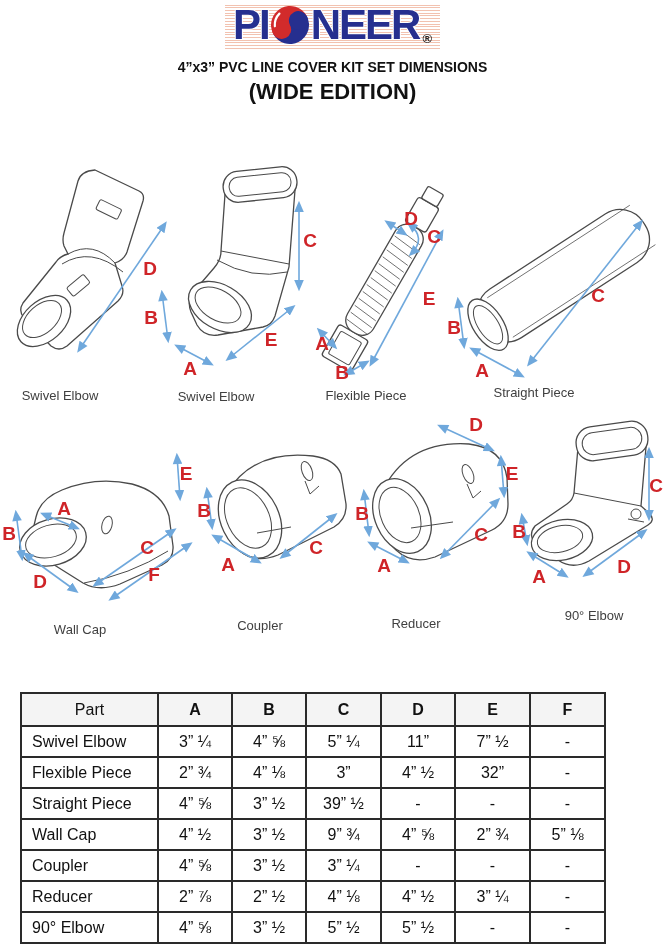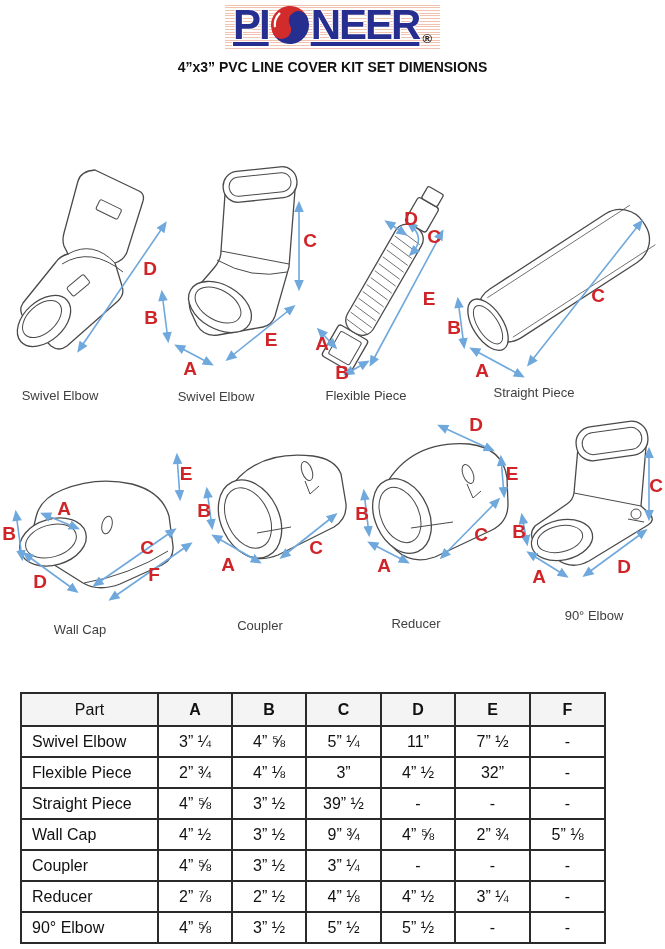--- a/index.html
+++ b/index.html
@@ -18,7 +18,6 @@
   .logo-txt {
     font-weight:bold; font-size:42px; letter-spacing:-2px; color:#262f8f;
     text-shadow:-1px 0 #fff,1px 0 #fff,0 -1px #fff,0 1px #fff;
-    text-decoration:underline;
   }
   .taeguk { margin:0 1px; display:block; }
   .reg { font-size:13px; color:#222; align-self:flex-end; margin:0 0 1px 3px; font-weight:bold; }

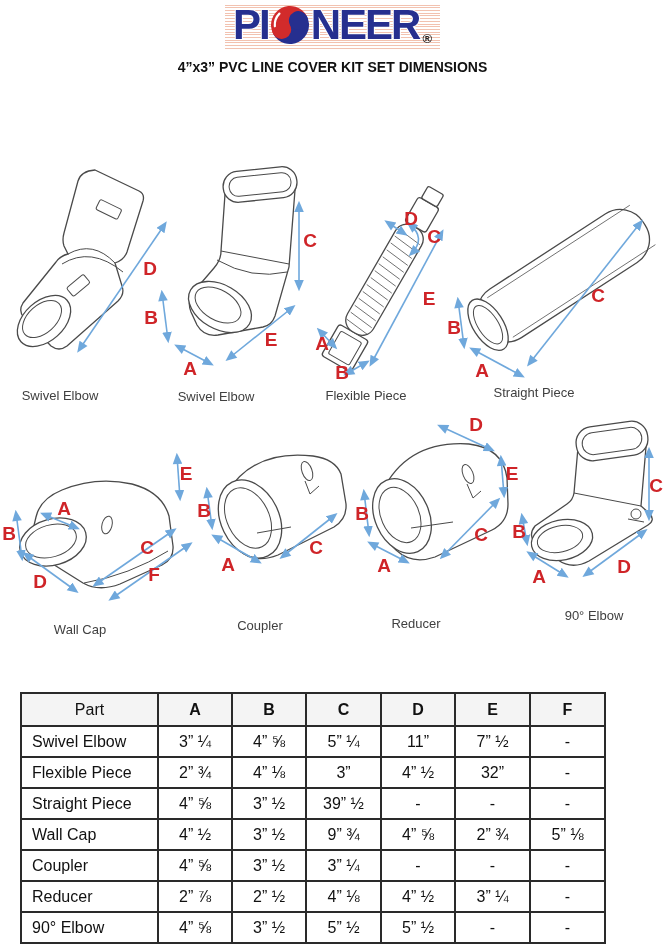--- a/index.html
+++ b/index.html
@@ -88,6 +88,7 @@
       </div>
     </div>
     <div class="title1">4”x3” PVC LINE COVER KIT SET DIMENSIONS</div>
+    <div class="title2">(WIDE EDITION)</div>
   </div>
 
   <div class="diag" style="left:5px;top:160px;width:170px;height:245px">

